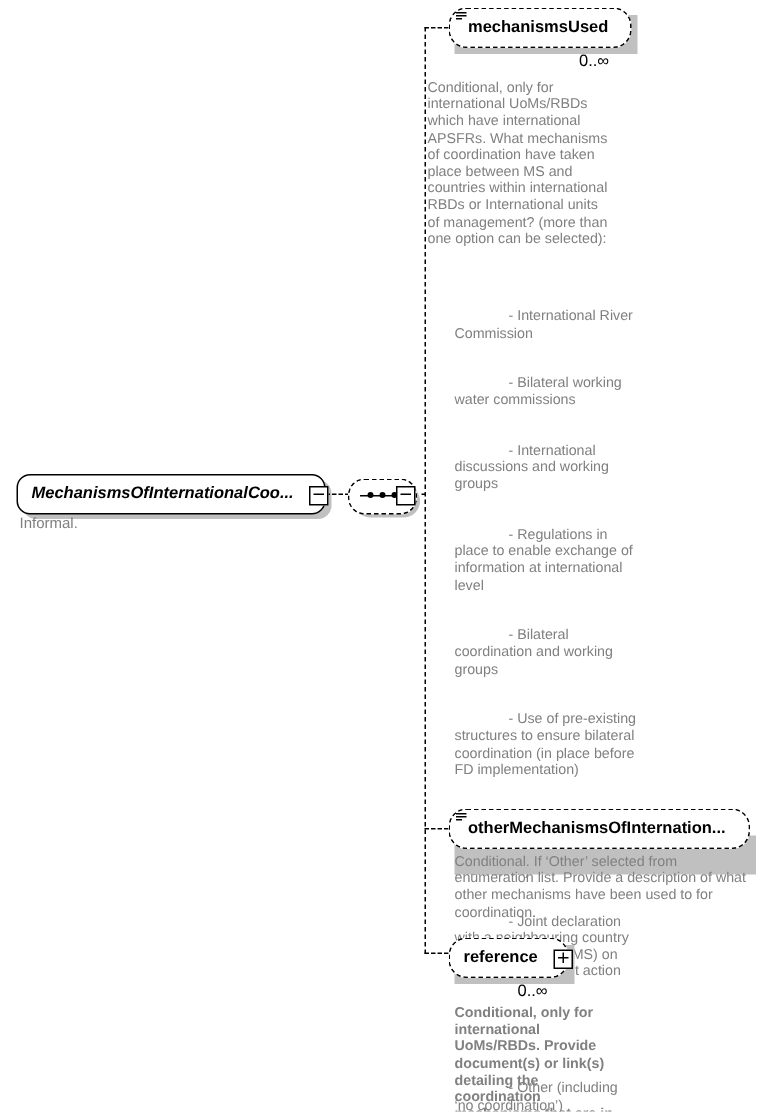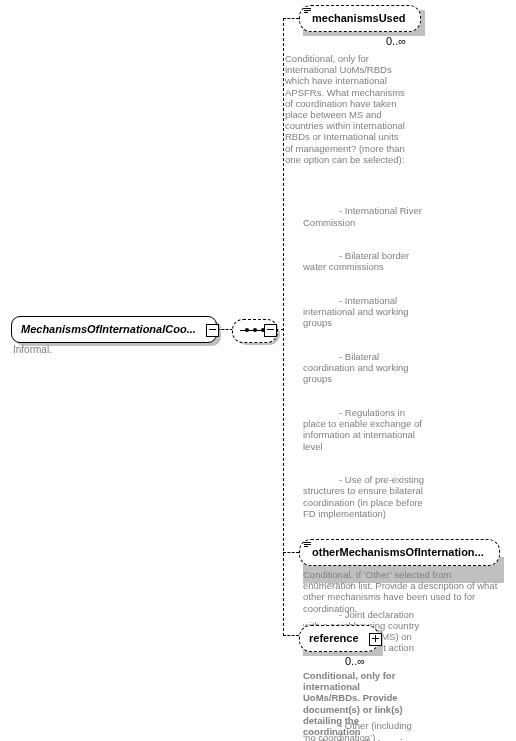--- a/index.html
+++ b/index.html
@@ -230,7 +230,7 @@
 
   <div class="doc-text" style="left:303px;top:183px;width:124px;">
     <div style="text-indent:36px;">- International River Commission</div>
-    <div style="text-indent:36px;">- Bilateral border water commissions</div>
+    <div style="text-indent:36px;">- Bilateral working water commissions</div>
     <div style="text-indent:36px;">- International international and working groups</div>
     <div style="text-indent:36px;">- Bilateral coordination and working groups</div>
     <div style="text-indent:36px;">- Regulations in place to enable exchange of information at international level</div>

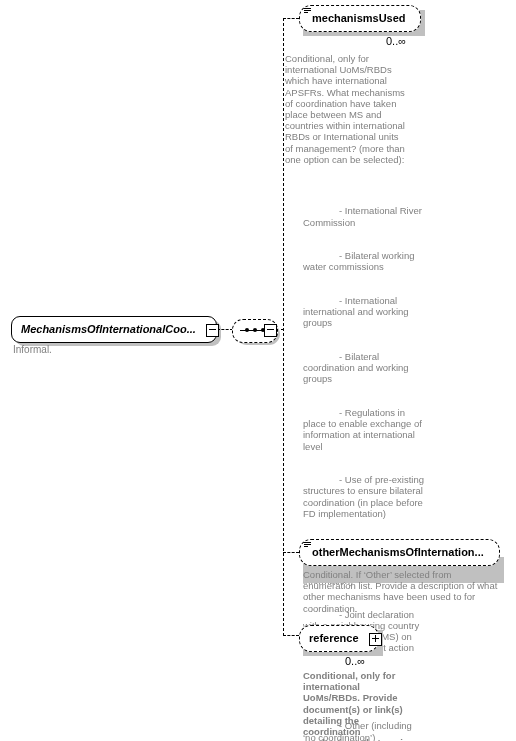--- a/index.html
+++ b/index.html
@@ -231,7 +231,7 @@
   <div class="doc-text" style="left:303px;top:183px;width:124px;">
     <div style="text-indent:36px;">- International River Commission</div>
     <div style="text-indent:36px;">- Bilateral working water commissions</div>
-    <div style="text-indent:36px;">- International international and working groups</div>
+    <div style="text-indent:36px;">- International discussions and working groups</div>
     <div style="text-indent:36px;">- Bilateral coordination and working groups</div>
     <div style="text-indent:36px;">- Regulations in place to enable exchange of information at international level</div>
     <div style="text-indent:36px;">- Use of pre-existing structures to ensure bilateral coordination (in place before FD implementation)</div>

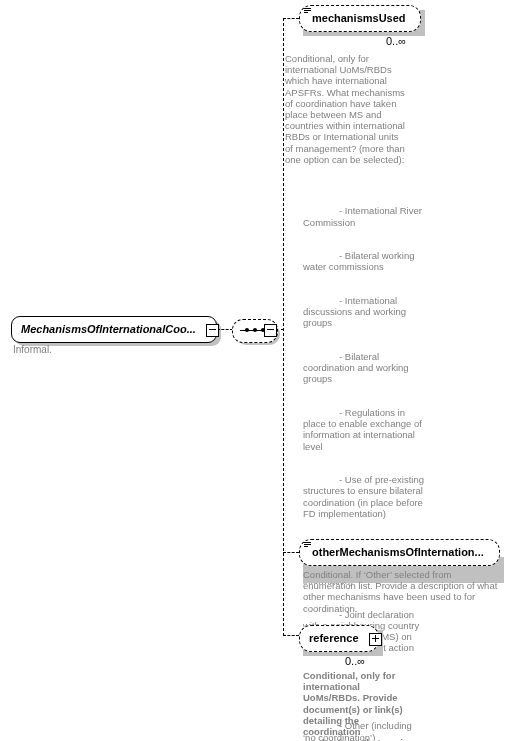--- a/index.html
+++ b/index.html
@@ -232,8 +232,8 @@
     <div style="text-indent:36px;">- International River Commission</div>
     <div style="text-indent:36px;">- Bilateral working water commissions</div>
     <div style="text-indent:36px;">- International discussions and working groups</div>
+    <div style="text-indent:36px;">- Regulations in place to enable exchange of information at international level</div>
     <div style="text-indent:36px;">- Bilateral coordination and working groups</div>
-    <div style="text-indent:36px;">- Regulations in place to enable exchange of information at international level</div>
     <div style="text-indent:36px;">- Use of pre-existing structures to ensure bilateral coordination (in place before FD implementation)</div>
     <div style="text-indent:36px;">- Informal arrangements (groups discussions and exchange of information)</div>
     <div style="text-indent:36px;">- Joint declaration with a neighbouring country (including non-EU MS) on cooperation on joint action</div>

